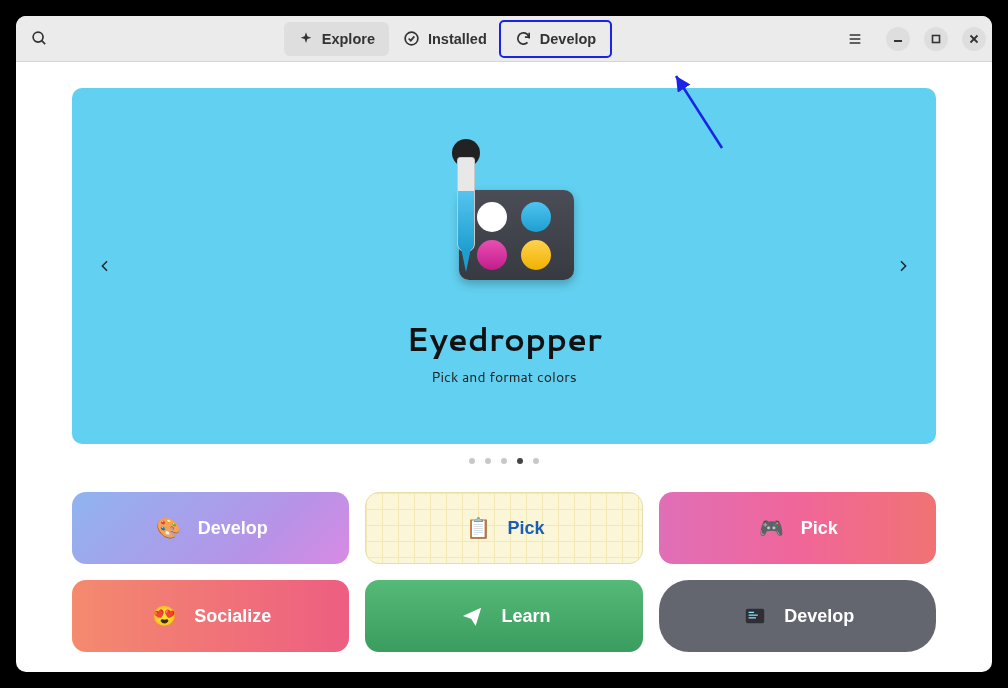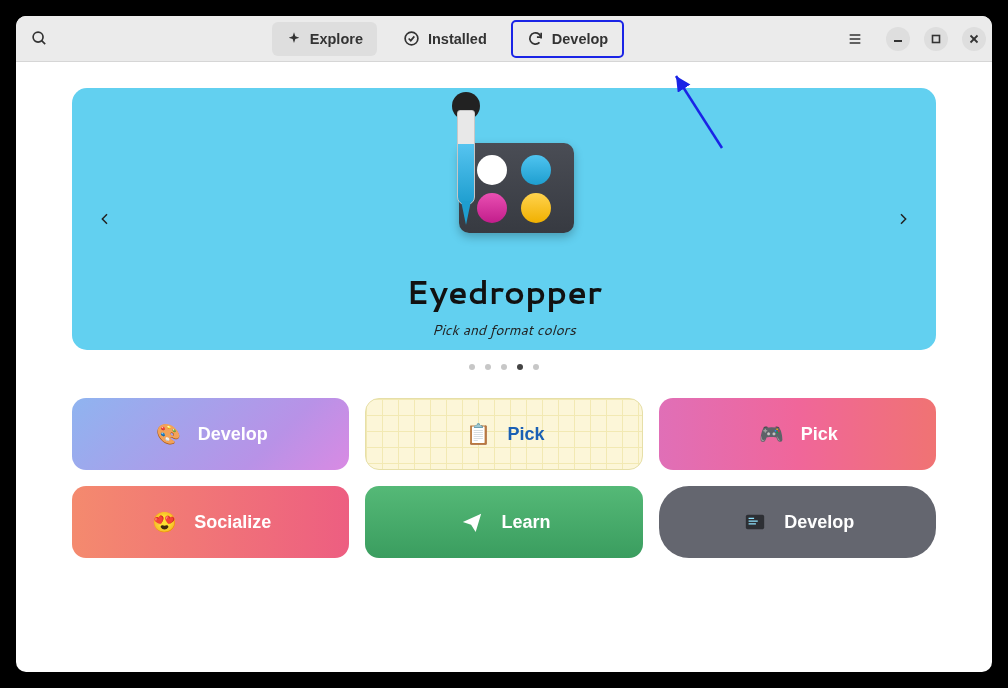--- a/index.html
+++ b/index.html
@@ -31,7 +31,7 @@
     border-bottom: 1px solid #d6d6d6;
   }
   .hb-left, .hb-right { display: flex; align-items: center; gap: 6px; }
-  .hb-center { flex: 1; display: flex; justify-content: center; gap: 12px; }
+  .hb-center { flex: 1; display: flex; justify-content: center; }
   .iconbtn {
     width: 34px; height: 34px;
     border: none; background: transparent;

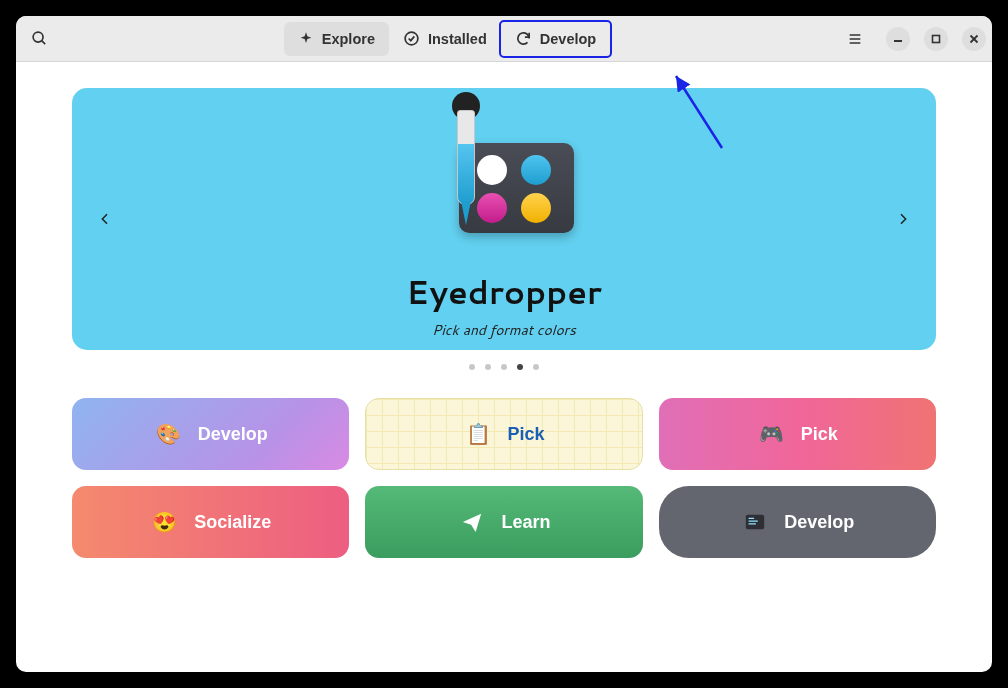--- a/index.html
+++ b/index.html
@@ -67,8 +67,8 @@
   .content { flex: 1; padding: 26px 56px 0 56px; overflow: hidden; }
   .banner {
     background: #62d0f0;
-    border-radius: 15px;
-    height: 262px;
+    border-radius: 10px;
+    height: 356px;
     position: relative;
     display: flex;
     flex-direction: column;

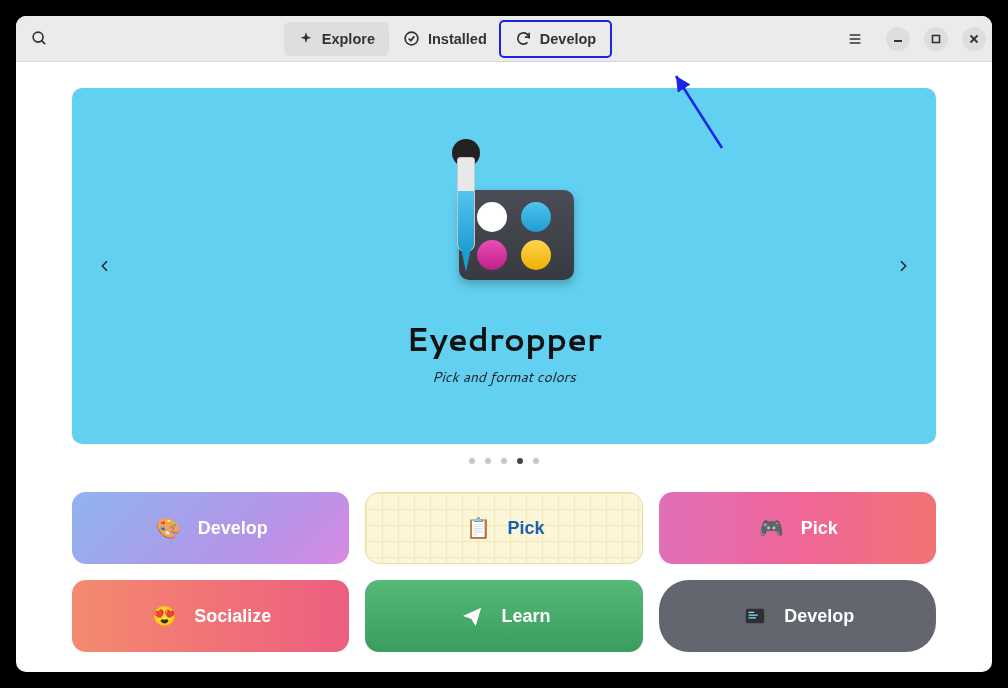--- a/index.html
+++ b/index.html
@@ -122,7 +122,7 @@
     border-top:24px solid #1e9ecf;
   }
   .app-title { font-size: 32px; font-weight: 800; color: #111; }
-  .app-sub { font-size: 14px; color: #222; font-style: italic; }
+  .app-sub { font-size: 14px; color: #222; }
   .dots { display:flex; gap:10px; justify-content:center; margin-top:14px; }
   .pdot { width:6px; height:6px; border-radius:50%; background:#c7c7c7; border:none; cursor:pointer; }
   .pdot.on { background:#444; }

